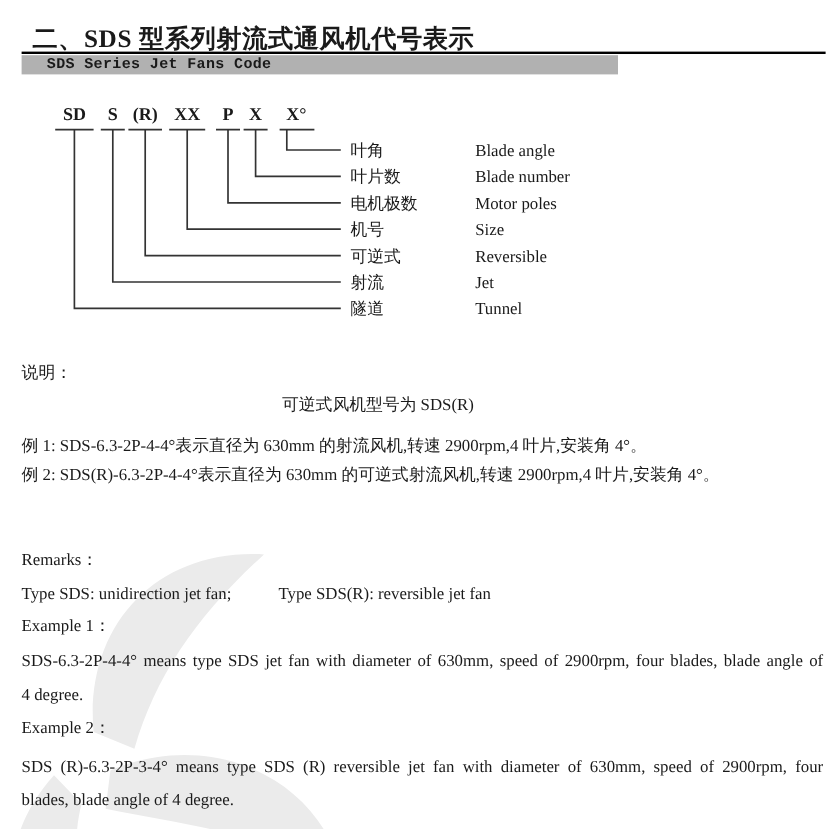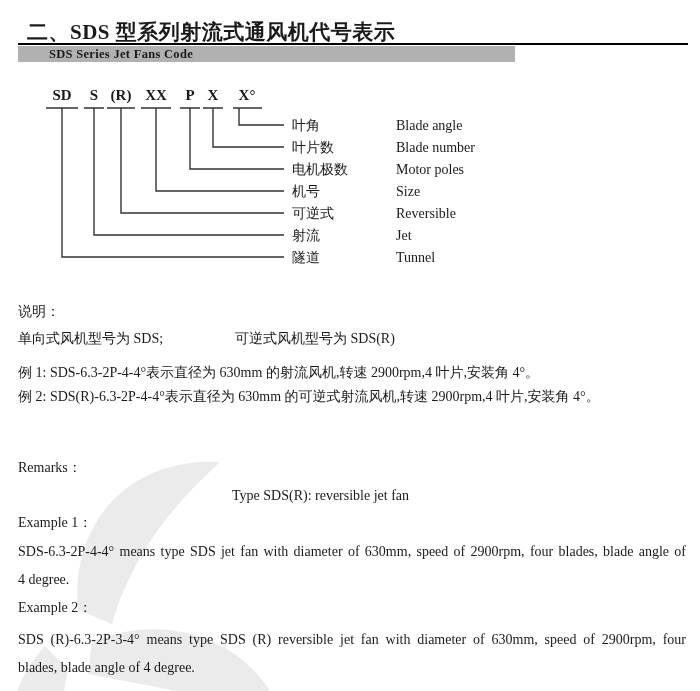--- a/index.html
+++ b/index.html
@@ -23,7 +23,7 @@
     display:flex;align-items:center;
   }
   .subtitle-bar span{
-    margin-left:31px;font-size:12.5px;font-weight:bold;letter-spacing:0.3px;white-space:nowrap;
+    margin-left:21px;font-size:12.5px;font-weight:bold;letter-spacing:0.3px;white-space:nowrap;font-family:Liberation Mono, monospace;
   }
   
   #code-diagram{left:0;top:82px;}

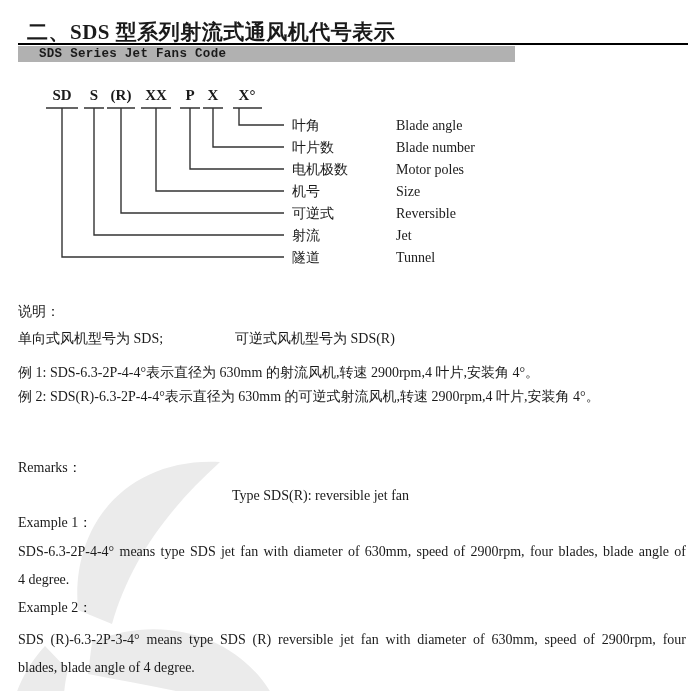--- a/index.html
+++ b/index.html
@@ -107,7 +107,6 @@
   <div class="tline" style="top:303px">说明：</div>
 
   <div class="tline" style="top:330px">
-    <span>单向式风机型号为 SDS;</span>
     <span class="col2" style="left:217px">可逆式风机型号为 SDS(R)</span>
   </div>
 

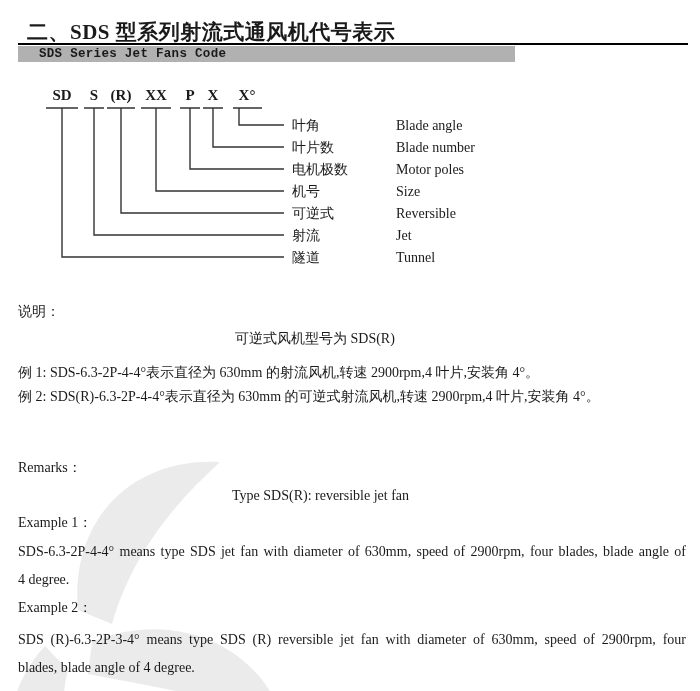--- a/index.html
+++ b/index.html
@@ -117,6 +117,7 @@
   <div class="tline" style="top:459px">Remarks：</div>
 
   <div class="tline" style="top:487px">
+    <span>Type SDS: unidirection jet fan;</span>
     <span class="col2" style="left:214px">Type SDS(R): reversible jet fan</span>
   </div>
 

